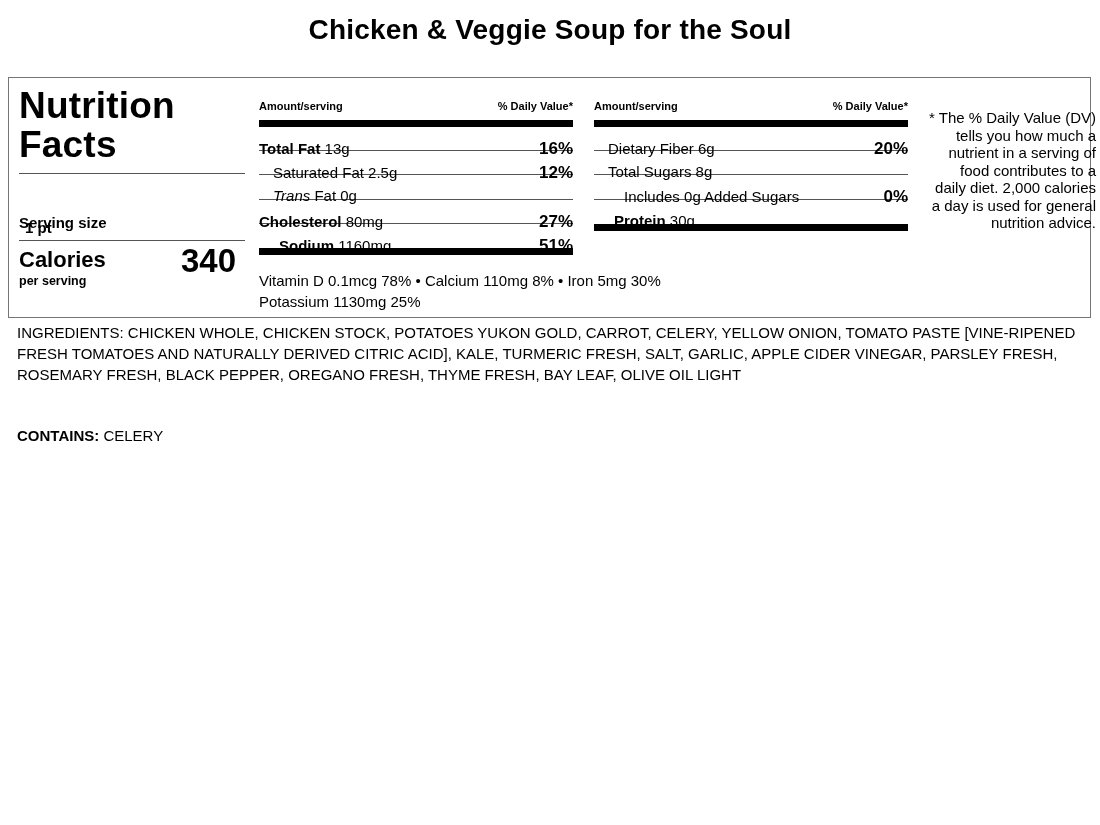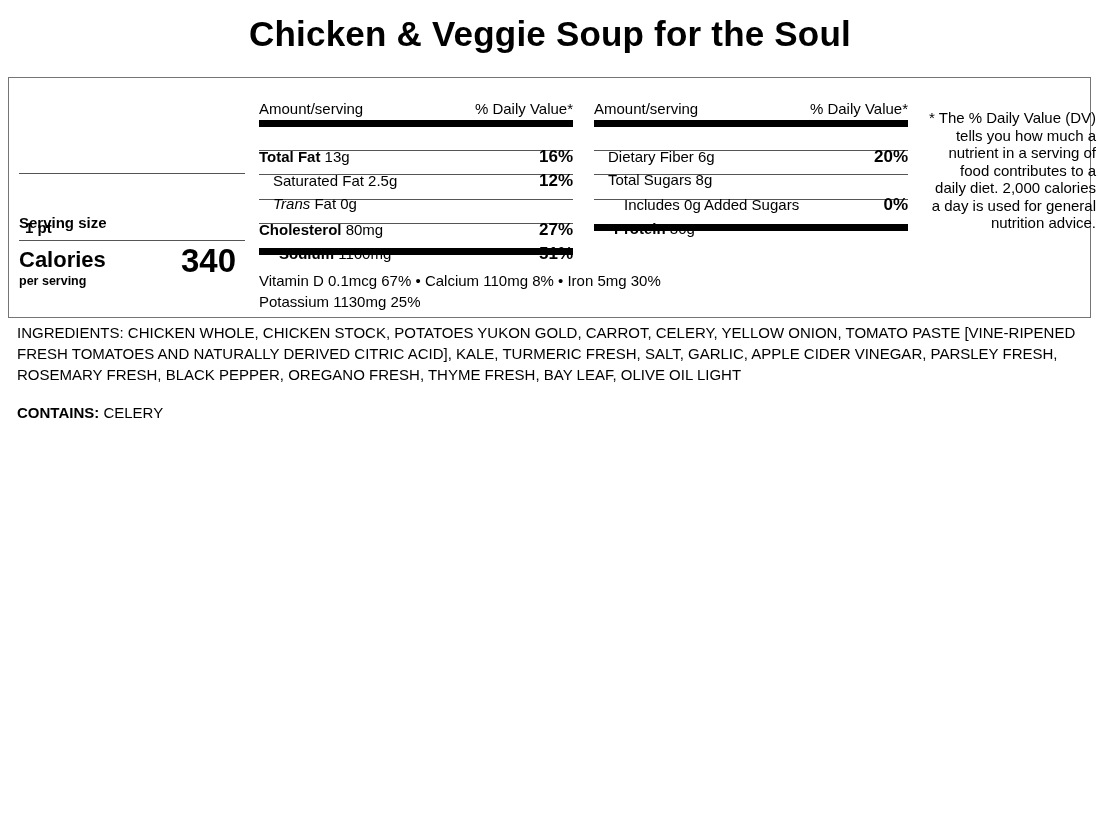--- a/index.html
+++ b/index.html
@@ -16,7 +16,7 @@
 
   .title {
     position: absolute; top: 14px; left: 0; width: 100%;
-    text-align: center; font-size: 35px; font-weight: bold;
+    text-align: center; font-size: 28px; font-weight: bold;
     letter-spacing: 0.2px;
   }
 

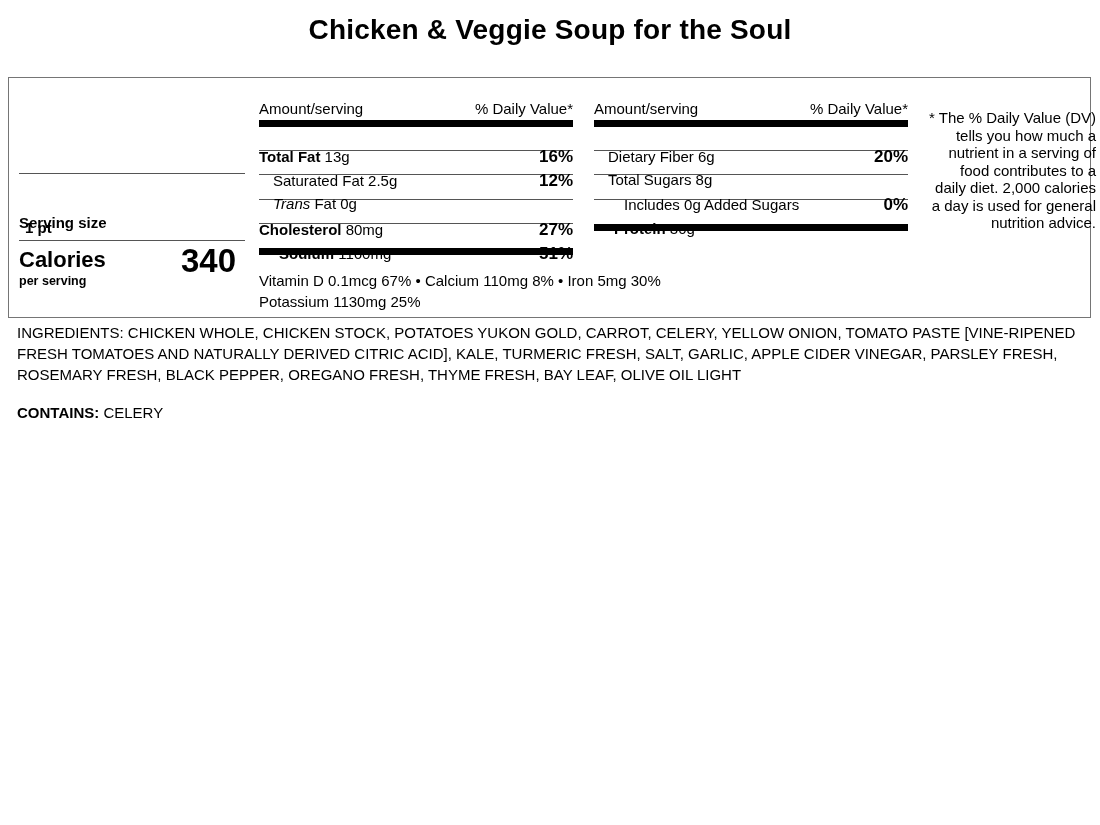--- a/index.html
+++ b/index.html
@@ -72,6 +72,10 @@
 
   <div class="panel">
 
+    <div class="nf-heading">
+      <div>Nutrition</div>
+      <div>Facts</div>
+    </div>
     <div class="rule rule-1"></div>
     <div class="serving-size-label">Serving size</div>
     <div class="serving-size-value">1 pt</div>

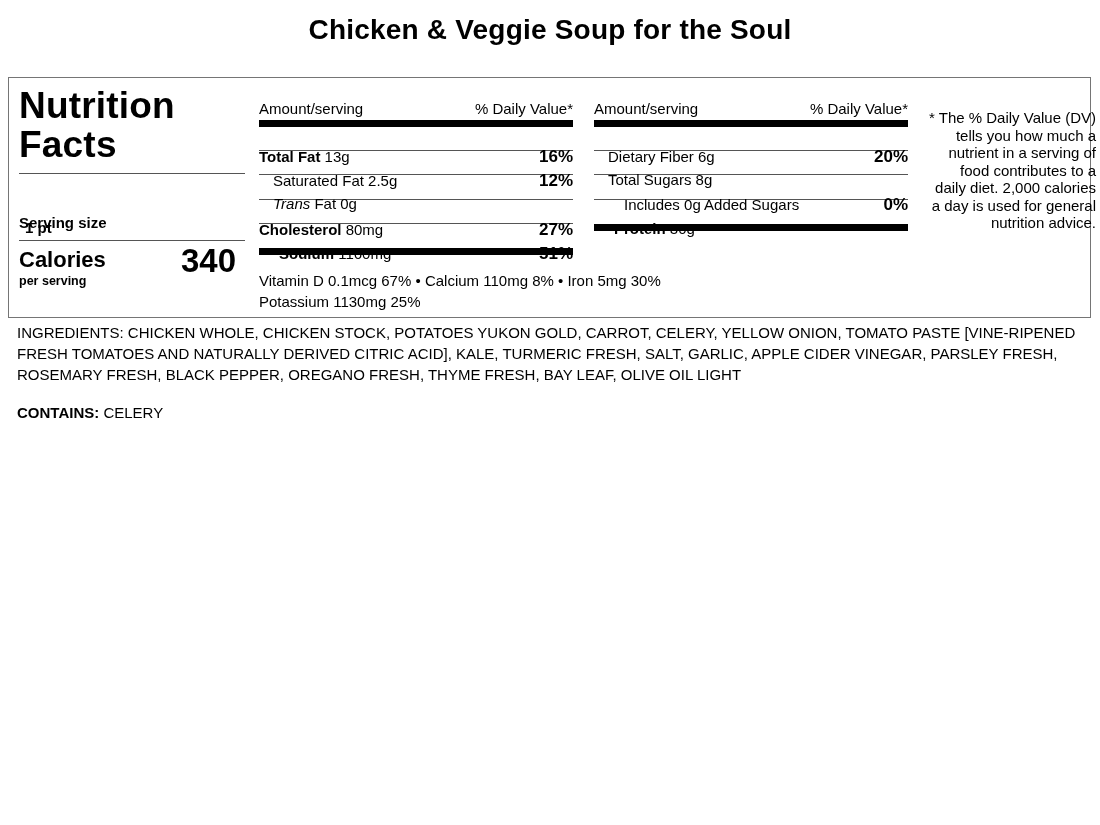--- a/index.html
+++ b/index.html
@@ -41,7 +41,7 @@
   .ncol { position: absolute; top: 22px; width: 314px; }
   .ncol-1 { left: 250px; }
   .ncol-2 { left: 585px; }
-  .col-header { display: flex; justify-content: space-between; align-items: baseline; font-size: 15px; font-weight: normal; height: 17px; gap: 28px; }
+  .col-header { display: flex; justify-content: space-between; align-items: baseline; font-size: 11px; font-weight: bold; height: 17px; gap: 28px; }
   .thickbar { height: 7px; background: #000000; }
   .thickbar-top { margin-top: 3px; }
   .nrow { display: flex; justify-content: space-between; align-items: baseline; height: 24.2px; padding-top: 20px; border-bottom: 1px solid #555555; }

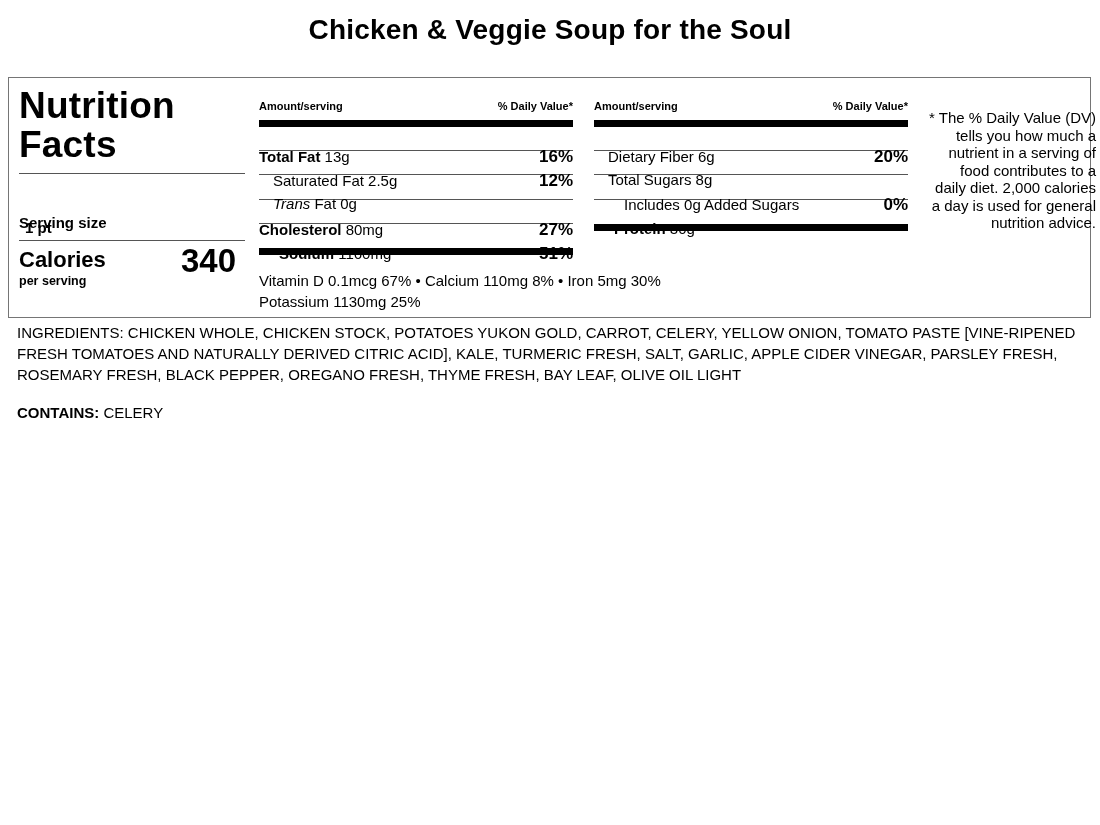--- a/index.html
+++ b/index.html
@@ -44,7 +44,7 @@
   .col-header { display: flex; justify-content: space-between; align-items: baseline; font-size: 11px; font-weight: bold; height: 17px; gap: 28px; }
   .thickbar { height: 7px; background: #000000; }
   .thickbar-top { margin-top: 3px; }
-  .nrow { display: flex; justify-content: space-between; align-items: baseline; height: 24.2px; padding-top: 20px; border-bottom: 1px solid #555555; }
+  .nrow { display: flex; justify-content: space-between; align-items: baseline; height: 24.2px; padding-top: 12px; border-bottom: 1px solid #555555; }
   .nrow:last-child { border-bottom: none; margin-left: 20px; }
   .nlabel { font-size: 15px; }
   .nlabel .b { font-weight: bold; }

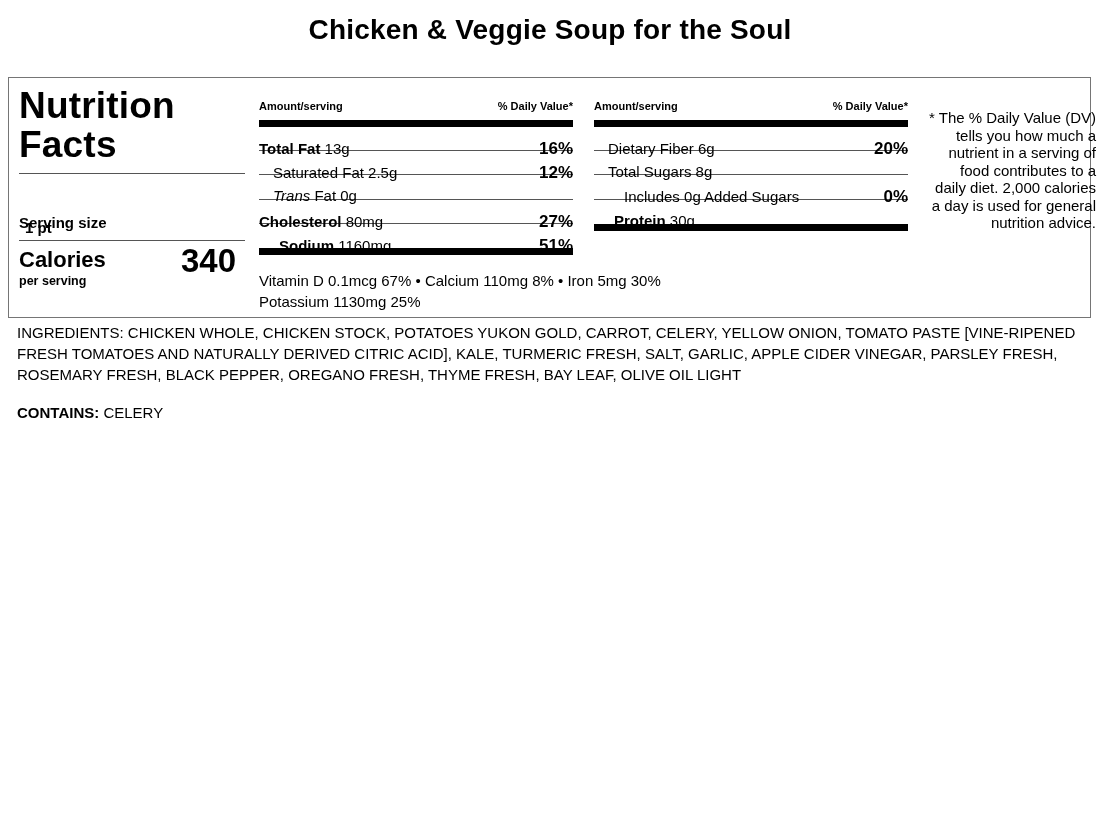--- a/index.html
+++ b/index.html
@@ -143,7 +143,7 @@
     </div>
 
     <div class="micros">
-      <div>Vitamin D 0.1mcg 67% • Calcium 110mg 8% • Iron 5mg 30%</div>
+      <div>Vitamin D 0.1mcg 78% • Calcium 110mg 8% • Iron 5mg 30%</div>
       <div>Potassium 1130mg 25%</div>
     </div>
 

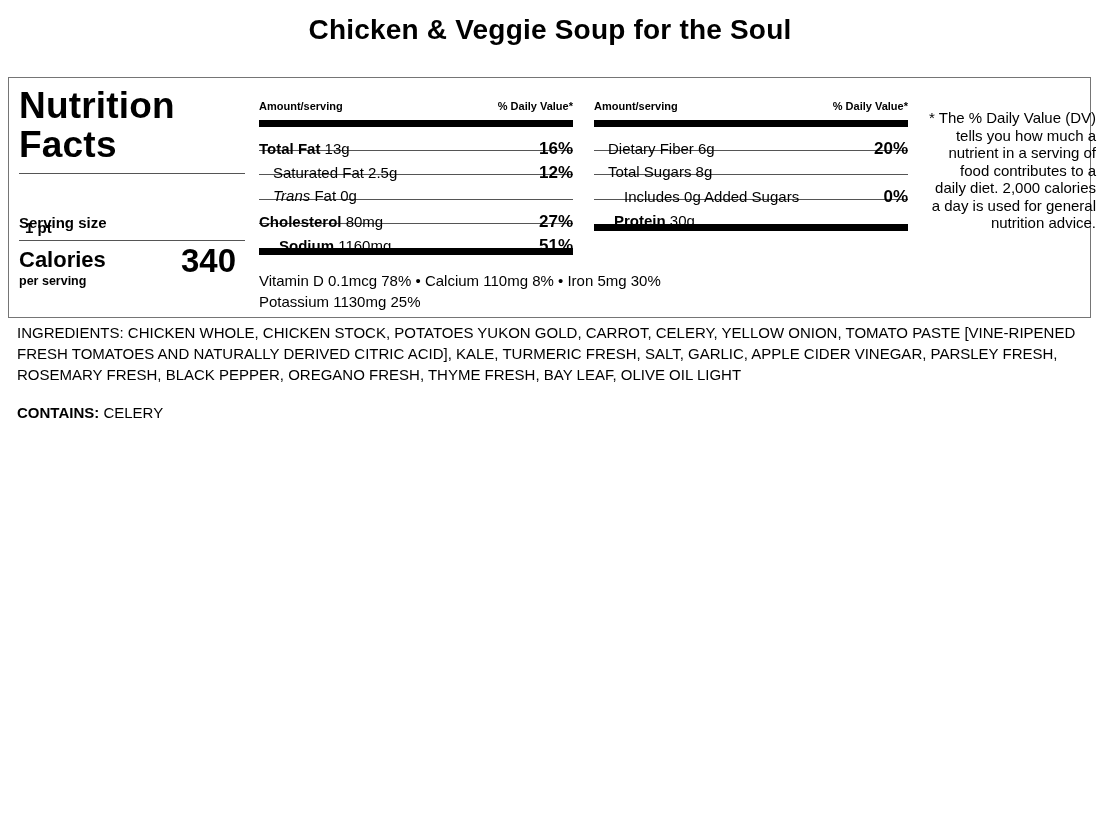--- a/index.html
+++ b/index.html
@@ -60,7 +60,7 @@
 
   .ingredients { position: absolute; left: 17px; top: 322px; width: 1070px; font-size: 15px; line-height: 21px; }
   .ingredients .lbl { font-weight: normal; }
-  .contains { position: absolute; left: 17px; top: 404px; width: 1070px; font-size: 15px; }
+  .contains { position: absolute; left: 17px; top: 427px; width: 1070px; font-size: 15px; }
   .contains .lbl { font-weight: bold; }
 </style>
 </head>

